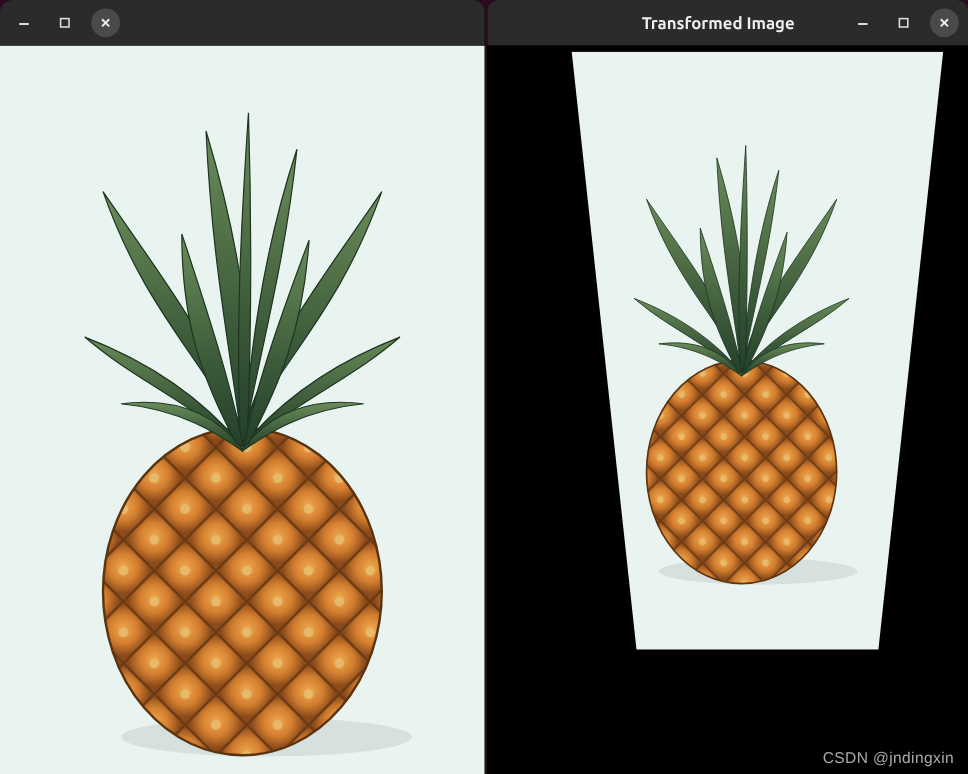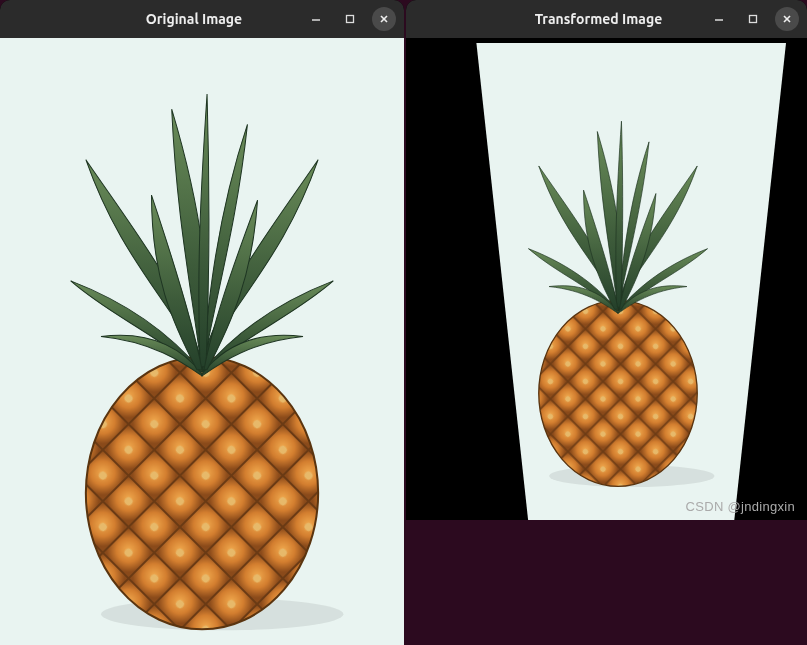--- a/index.html
+++ b/index.html
@@ -129,7 +129,6 @@
 
 <div class="window window-left">
   <div class="titlebar">
-    <div class="window-title">Original Image</div>
     <div class="window-controls">
       <div class="win-btn">
         <svg viewBox="0 0 12 12">

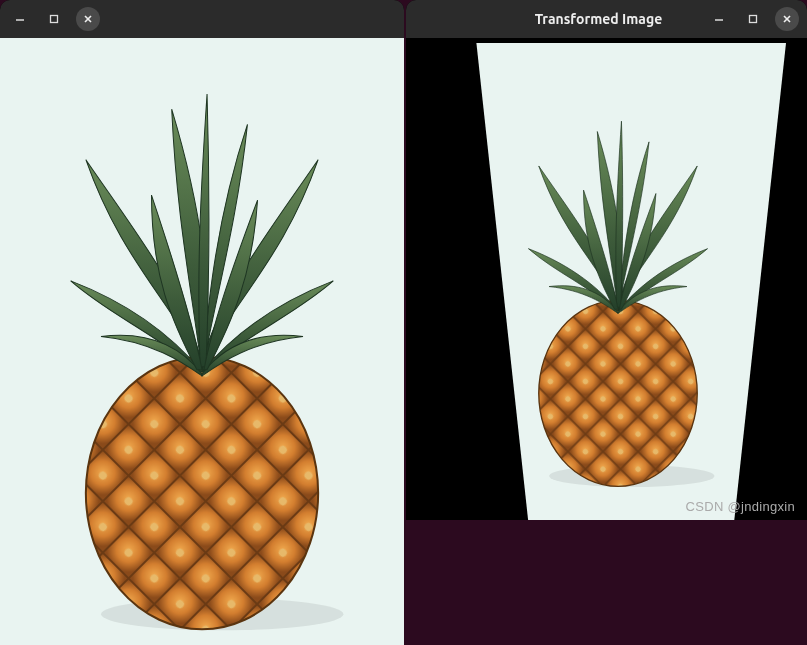--- a/index.html
+++ b/index.html
@@ -31,7 +31,7 @@
       left: 406px;
       top: 0;
       width: 401px;
-      height: 520px;
+      height: 645px;
     }
     .titlebar {
       height: 38px;

